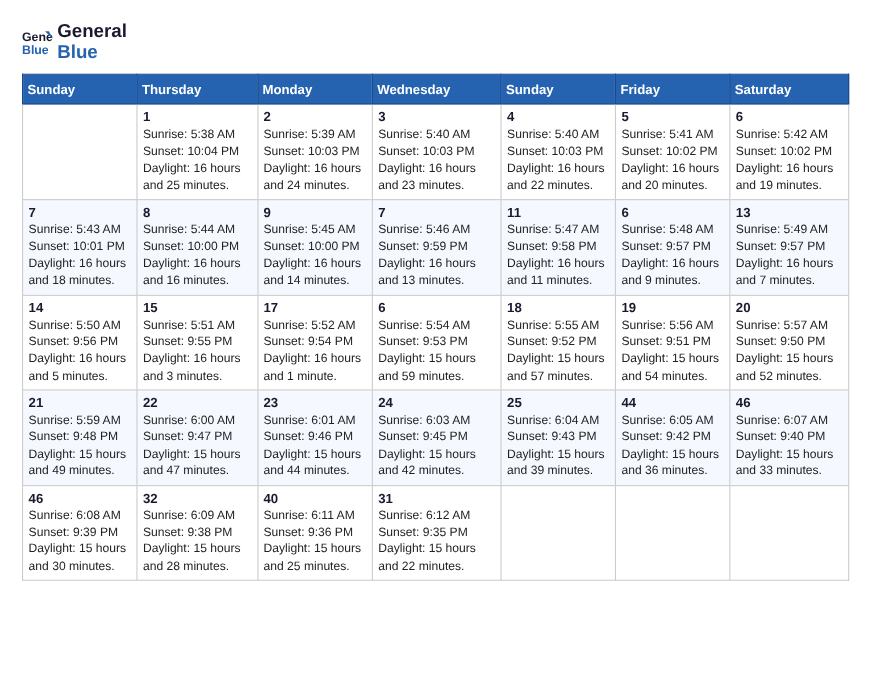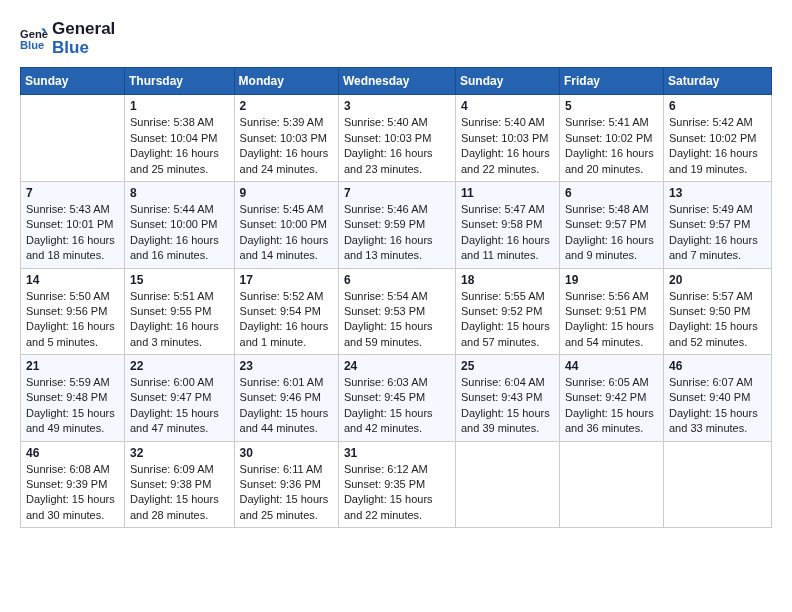--- a/index.html
+++ b/index.html
@@ -238,7 +238,7 @@
           <div class="day-info">Sunrise: 6:09 AM<br>Sunset: 9:38 PM<br>Daylight: 15 hours and 28 minutes.</div>
         </td>
         <td>
-          <div class="day-number">30</div>
+          <div class="day-number">40</div>
           <div class="day-info">Sunrise: 6:11 AM<br>Sunset: 9:36 PM<br>Daylight: 15 hours and 25 minutes.</div>
         </td>
         <td>

